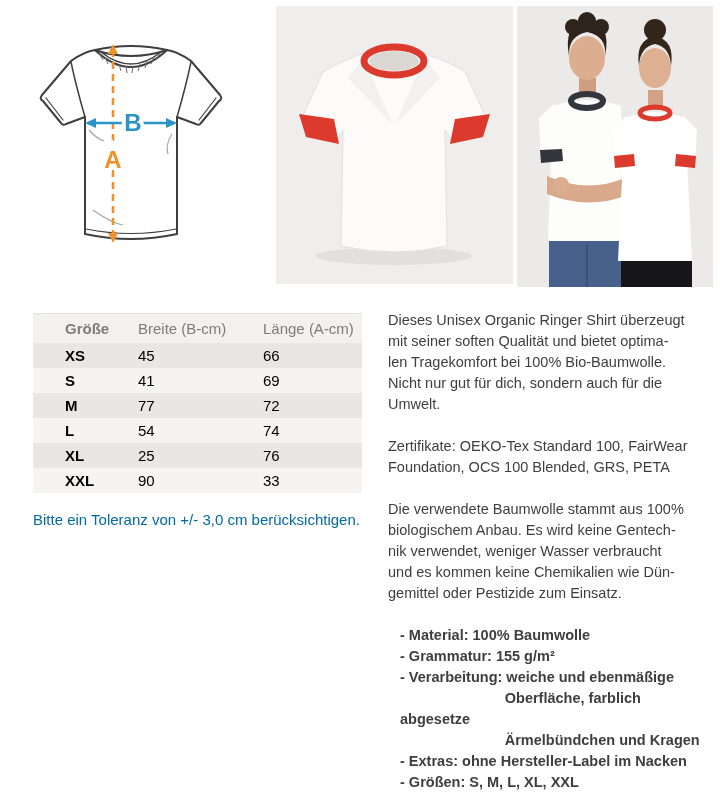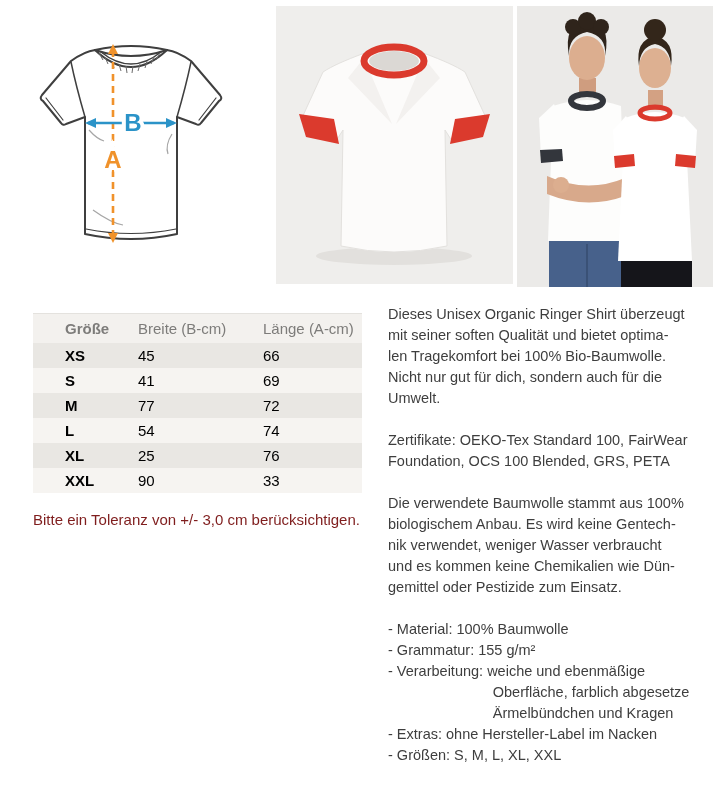--- a/index.html
+++ b/index.html
@@ -34,7 +34,7 @@
   
   .description { position:absolute; left:388px; top:300px; width:332px;
     font-size:14.5px; line-height:21px; color:#3e3e3e; }
-  .description .para { white-space:pre-line; margin:4px 0 21px 0; }
+  .description .para { white-space:pre-line; margin:10px 0 21px 0; }
   .description .details { white-space:pre-wrap; margin:0; }
 </style>
 </head>

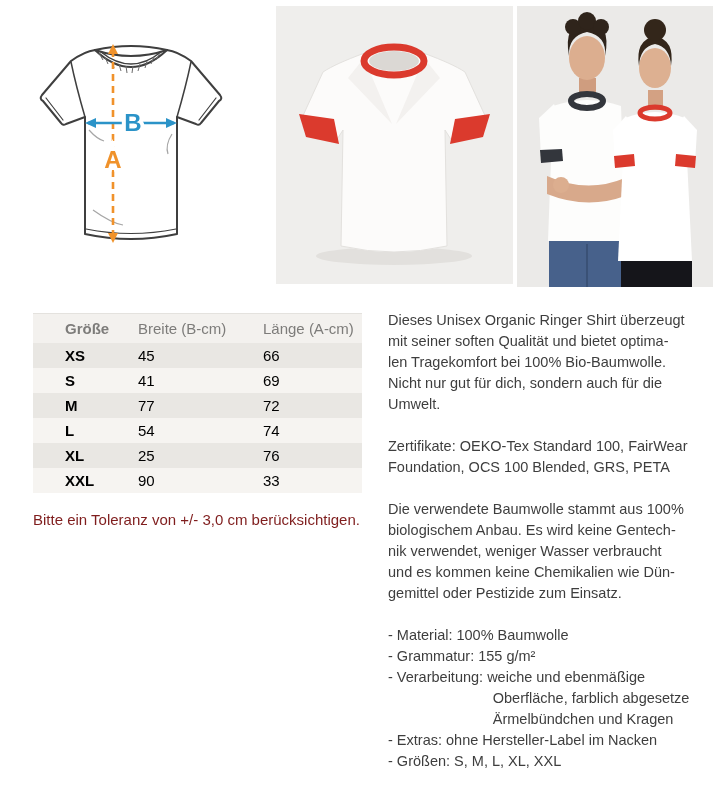--- a/index.html
+++ b/index.html
@@ -29,7 +29,7 @@
   .size-table tbody tr:nth-child(odd)  td { background:#e9e7e3; }
   .size-table tbody tr:nth-child(even) td { background:#f6f4f1; }
 
-  .tolerance-note { position:absolute; left:33px; top:511px; font-size:15px; color:#7f1d1d; }
+  .tolerance-note { position:absolute; left:33px; top:511px; font-size:15px; color:#0369a1; }
 
   
   .description { position:absolute; left:388px; top:300px; width:332px;

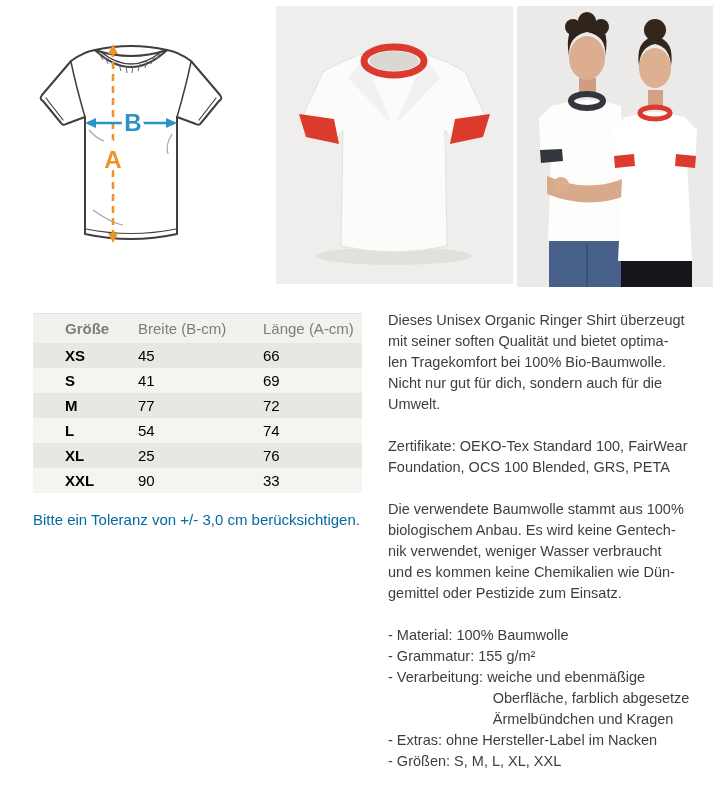--- a/index.html
+++ b/index.html
@@ -35,7 +35,7 @@
   .description { position:absolute; left:388px; top:300px; width:332px;
     font-size:14.5px; line-height:21px; color:#3e3e3e; }
   .description .para { white-space:pre-line; margin:10px 0 21px 0; }
-  .description .details { white-space:pre-wrap; margin:0; }
+  .description .details { white-space:pre-wrap; margin:12px;font-weight:bold; }
 </style>
 </head>
 <body>

